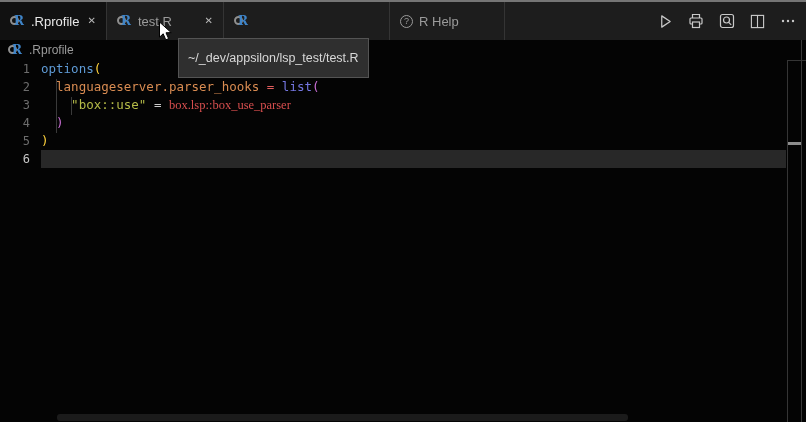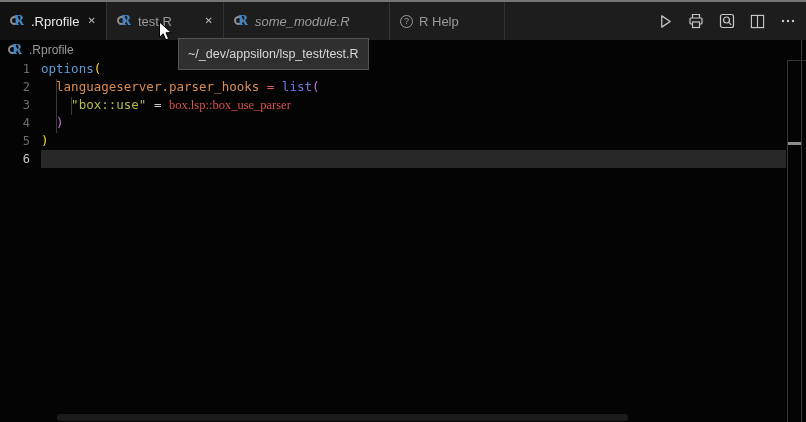--- a/index.html
+++ b/index.html
@@ -80,7 +80,6 @@
         <span class="ring"></span>
           <span class="letter">R</span>
       </span>
-      <span class="label">some_module.R</span>
     </div>
     <div class="tab" style="width:115px">
       <span class="help-icon">?</span>

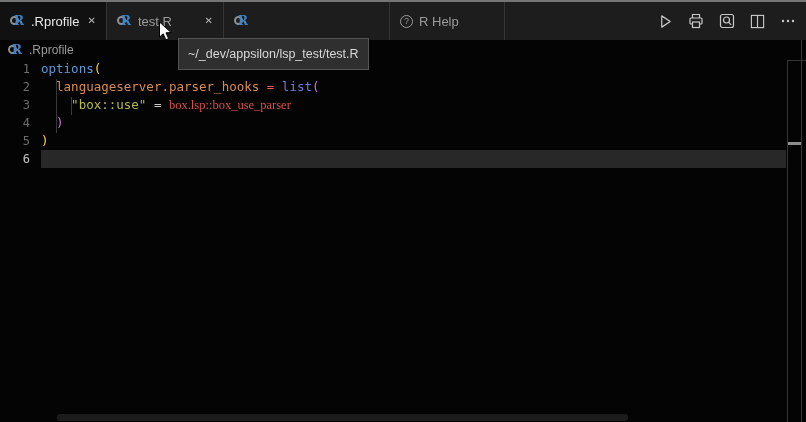--- a/index.html
+++ b/index.html
@@ -46,7 +46,7 @@
   .cursor-marker{position:absolute;left:788px;top:142px;width:13px;height:3px;background:#8d8d8d;}
   .hscrollbar{position:absolute;left:57px;top:414px;width:571px;height:7px;background:#1b1b1b;border-radius:3px;}
   
-  .tooltip{position:absolute;left:178px;top:38px;height:32px;box-sizing:border-box;background:#2f2f2f;
+  .tooltip{position:absolute;left:178px;top:38px;height:40px;box-sizing:border-box;background:#2f2f2f;
            border:1px solid #545454;color:#d8d8d8;font-size:12.5px;display:flex;align-items:center;
            padding:0 9px;white-space:nowrap;z-index:30;}
   

